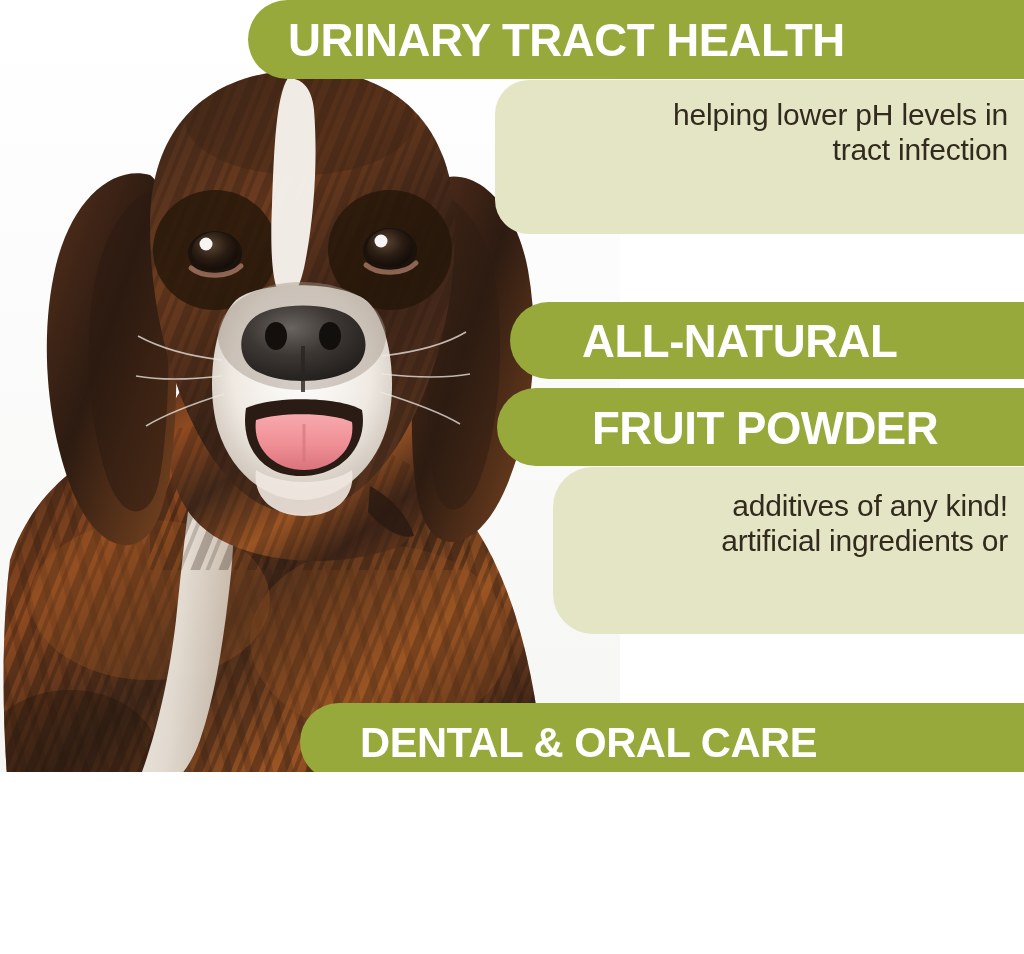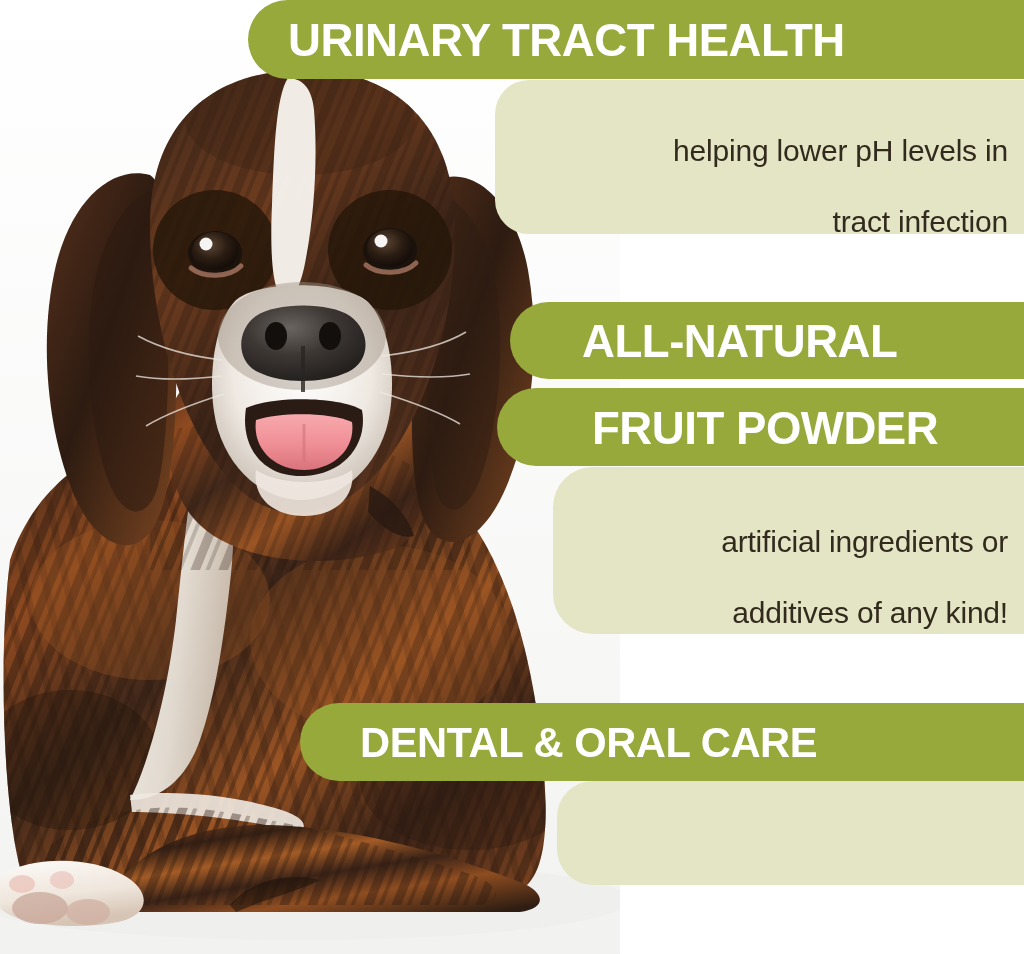--- a/index.html
+++ b/index.html
@@ -10,7 +10,7 @@
     overflow:hidden; position:relative;
   }
   #stage{
-    position:absolute; left:0; top:0; width:1024px; height:954px;
+    position:absolute; left:0; top:0; width:1024px; height:772px;
     background:#ffffff; overflow:hidden;
   }
 

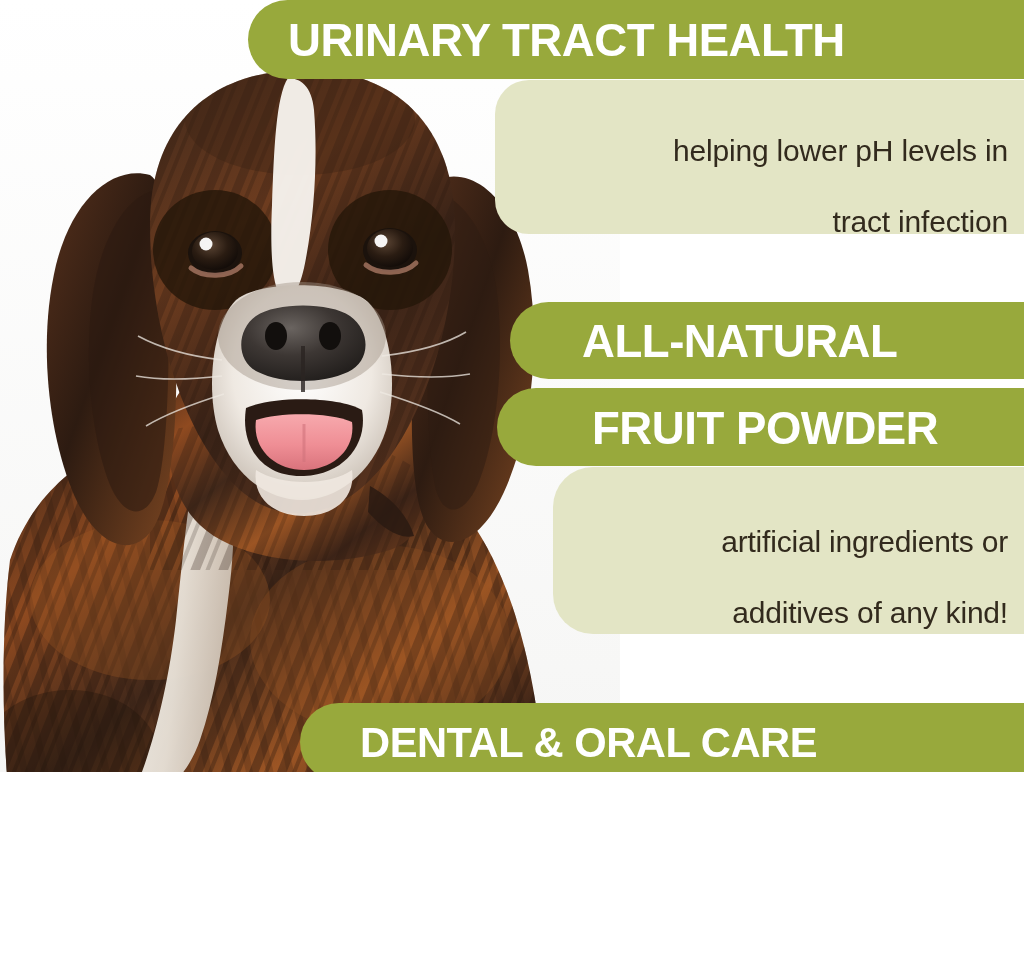--- a/index.html
+++ b/index.html
@@ -89,7 +89,7 @@
     border-top-left-radius:36px; border-bottom-left-radius:36px;
     padding-top:14px;
   }
-  .cream .line{ display:block;margin-top:36px; }
+  .cream .line{ display:block; }
 </style>
 </head>
 <body>

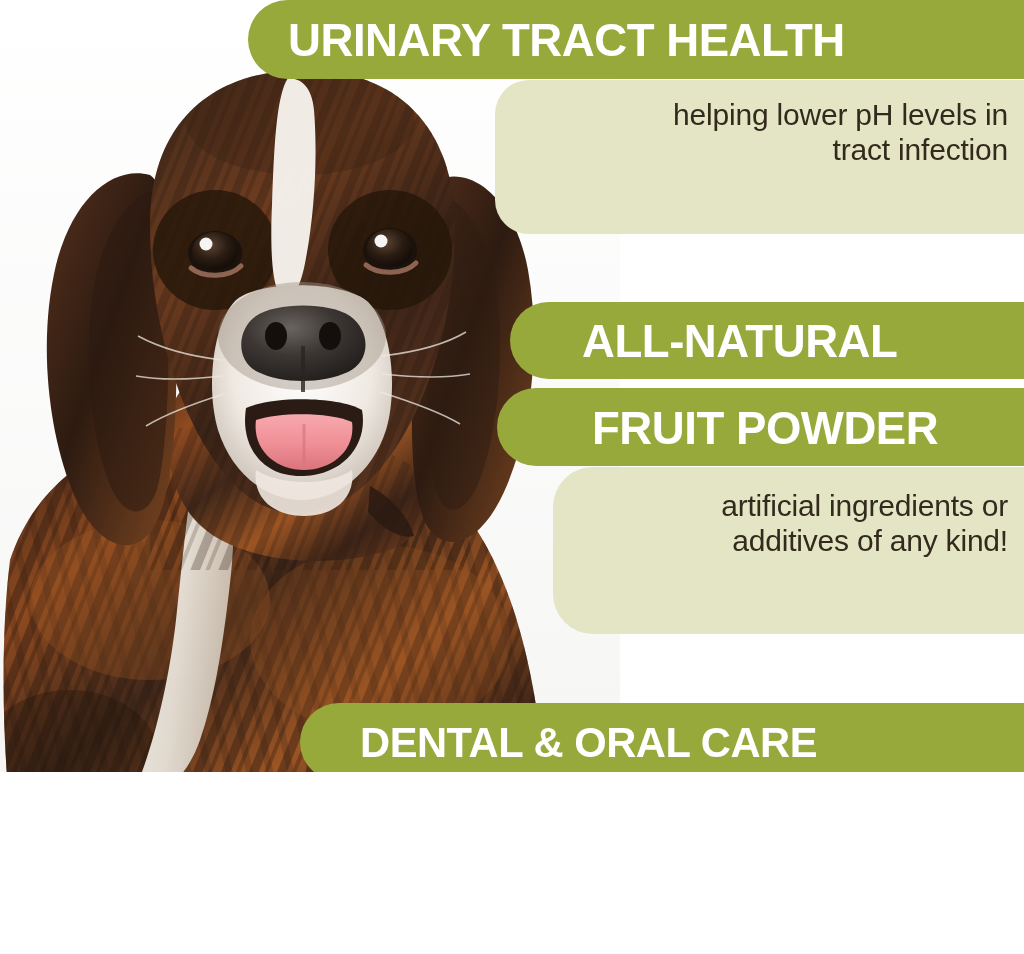--- a/index.html
+++ b/index.html
@@ -333,8 +333,8 @@
   </div>
 
   <div class="cream" id="desc-fruit">
+    <span class="line">additives of any kind!</span>
     <span class="line">artificial ingredients or</span>
-    <span class="line">additives of any kind!</span>
   </div>
 
   <div class="pill" id="banner-dental">

